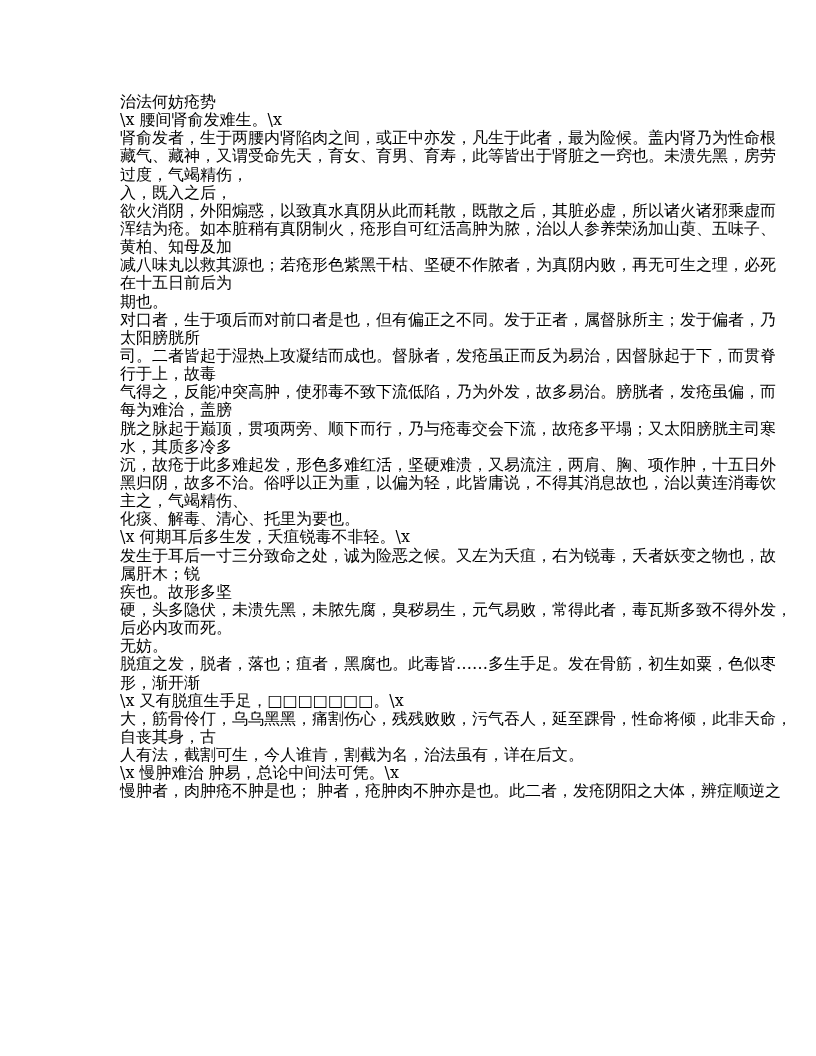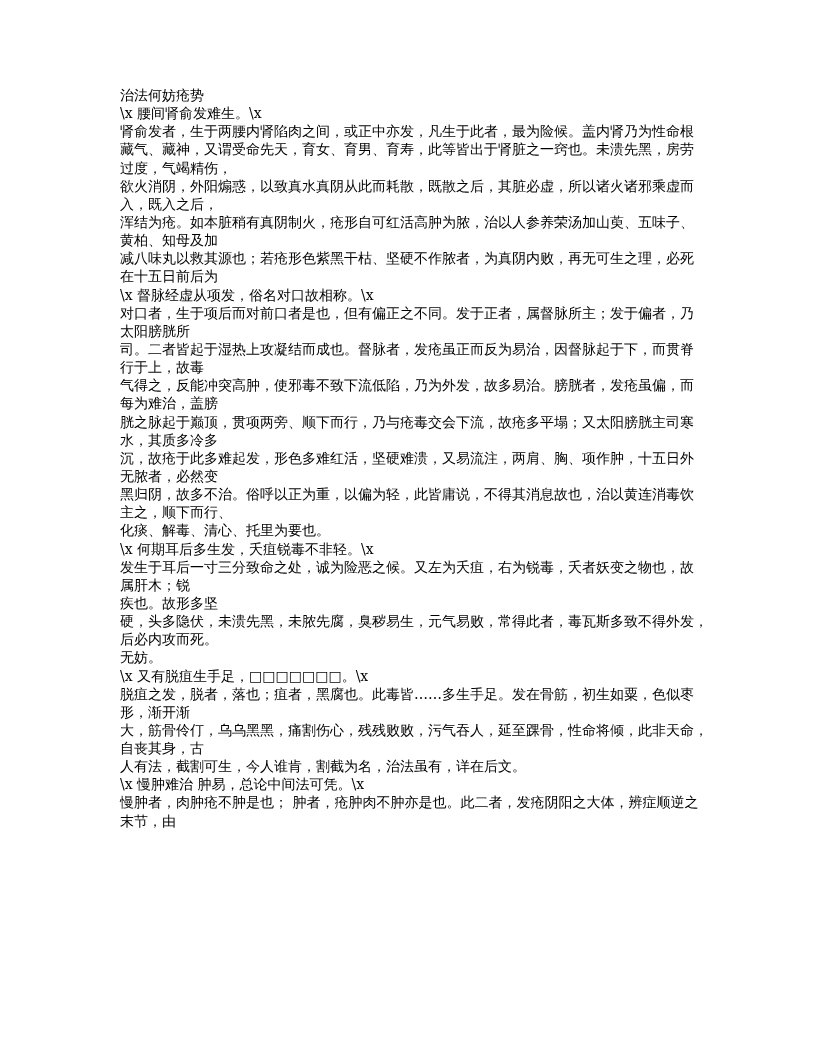--- a/index.html
+++ b/index.html
@@ -24,10 +24,10 @@
     .text-block {
       position: absolute;
       left: 120px;
-      top: 86px;
+      top: 93px;
       width: 590px;
       font-family: "DejaVu Serif", "Liberation Serif", serif;
-      font-size: 14px;
+      font-size: 16px;
       line-height: 18.15px;
       color: #000000;
     }

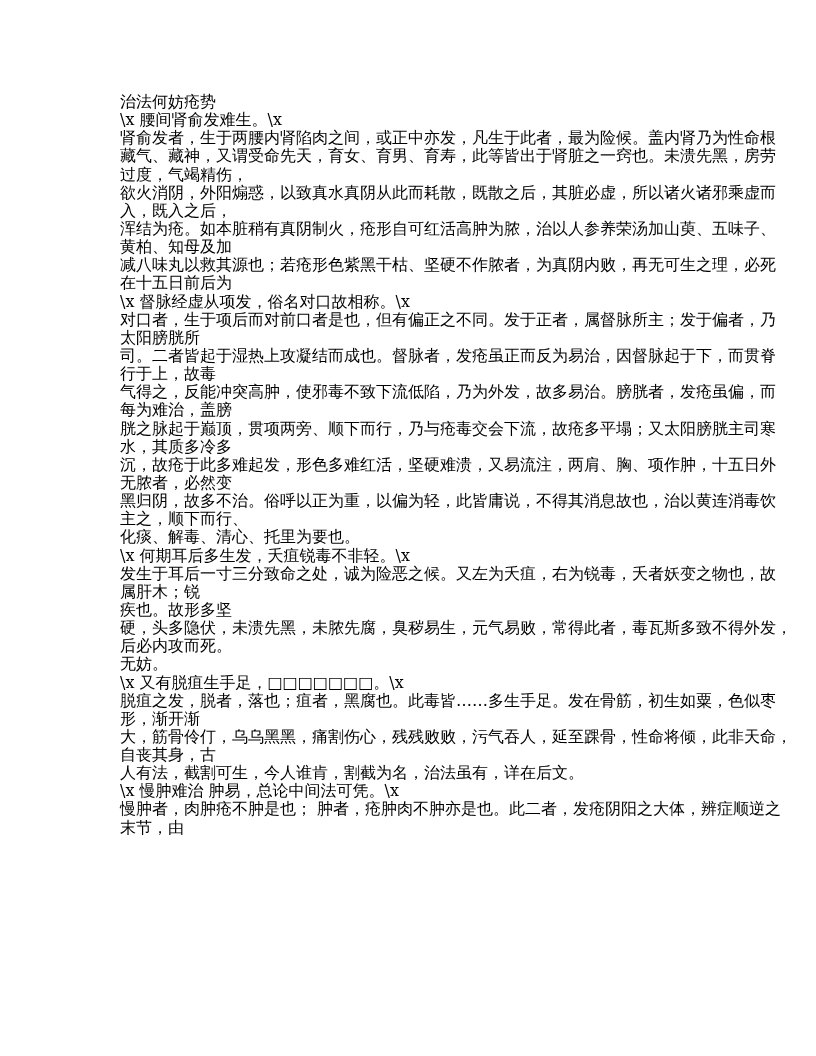--- a/index.html
+++ b/index.html
@@ -58,8 +58,8 @@
         <span class="line">过度，气竭精伤，</span>
       </div>
       <div class="para">
+        <span class="line">入，既入之后，</span>
         <span class="line">欲火消阴，外阳煽惑，以致真水真阴从此而耗散，既散之后，其脏必虚，所以诸火诸邪乘虚而</span>
-        <span class="line">入，既入之后，</span>
       </div>
       <div class="para">
         <span class="line">浑结为疮。如本脏稍有真阴制火，疮形自可红活高肿为脓，治以人参养荣汤加山萸、五味子、</span>

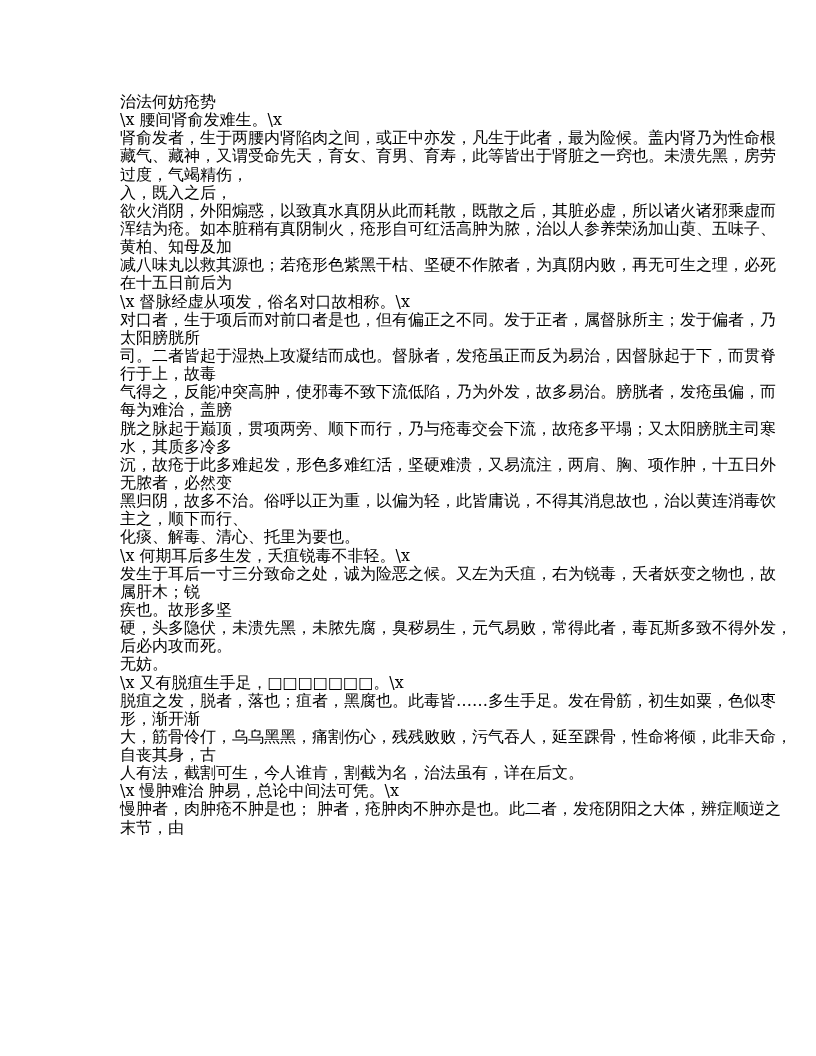--- a/index.html
+++ b/index.html
@@ -68,6 +68,9 @@
       <div class="para">
         <span class="line">减八味丸以救其源也；若疮形色紫黑干枯、坚硬不作脓者，为真阴内败，再无可生之理，必死</span>
         <span class="line">在十五日前后为</span>
+      </div>
+      <div class="para">
+        <span class="line">期也。</span>
       </div>
       <div class="para">
         <span class="line">\x 督脉经虚从项发，俗名对口故相称。\x</span>

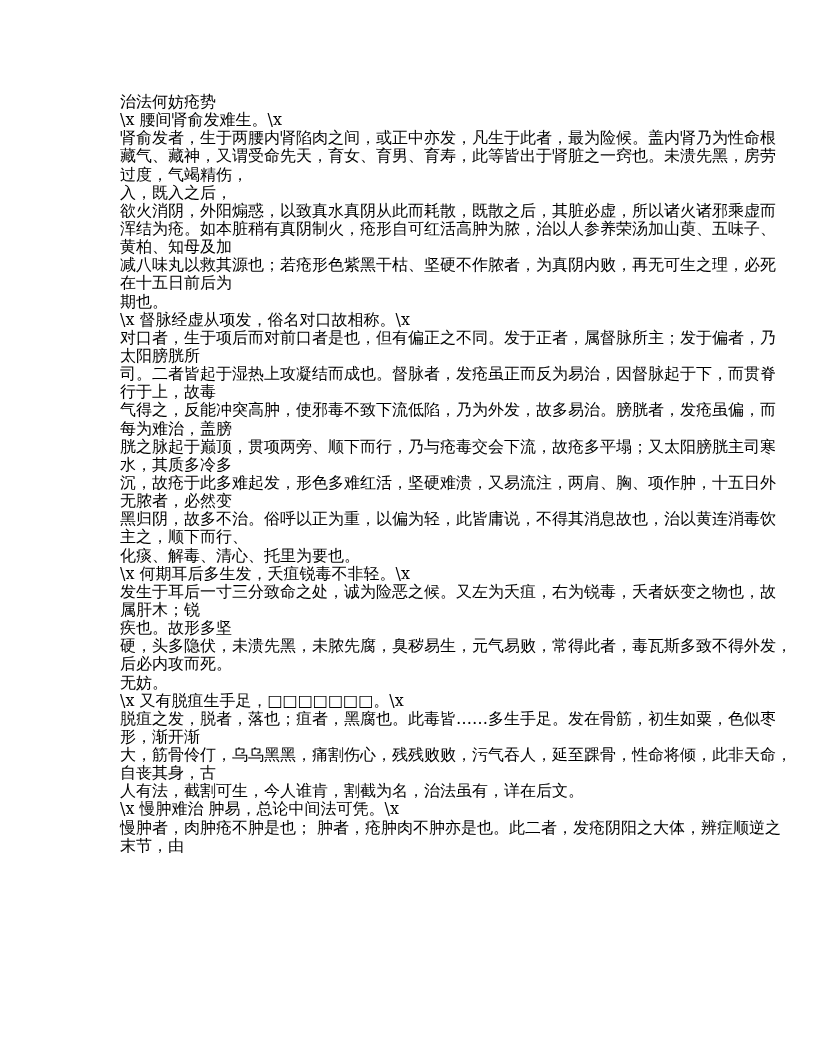--- a/index.html
+++ b/index.html
@@ -73,9 +73,6 @@
         <span class="line">期也。</span>
       </div>
       <div class="para">
-        <span class="line">\x 督脉经虚从项发，俗名对口故相称。\x</span>
-      </div>
-      <div class="para">
         <span class="line">对口者，生于项后而对前口者是也，但有偏正之不同。发于正者，属督脉所主；发于偏者，乃</span>
         <span class="line">太阳膀胱所</span>
       </div>

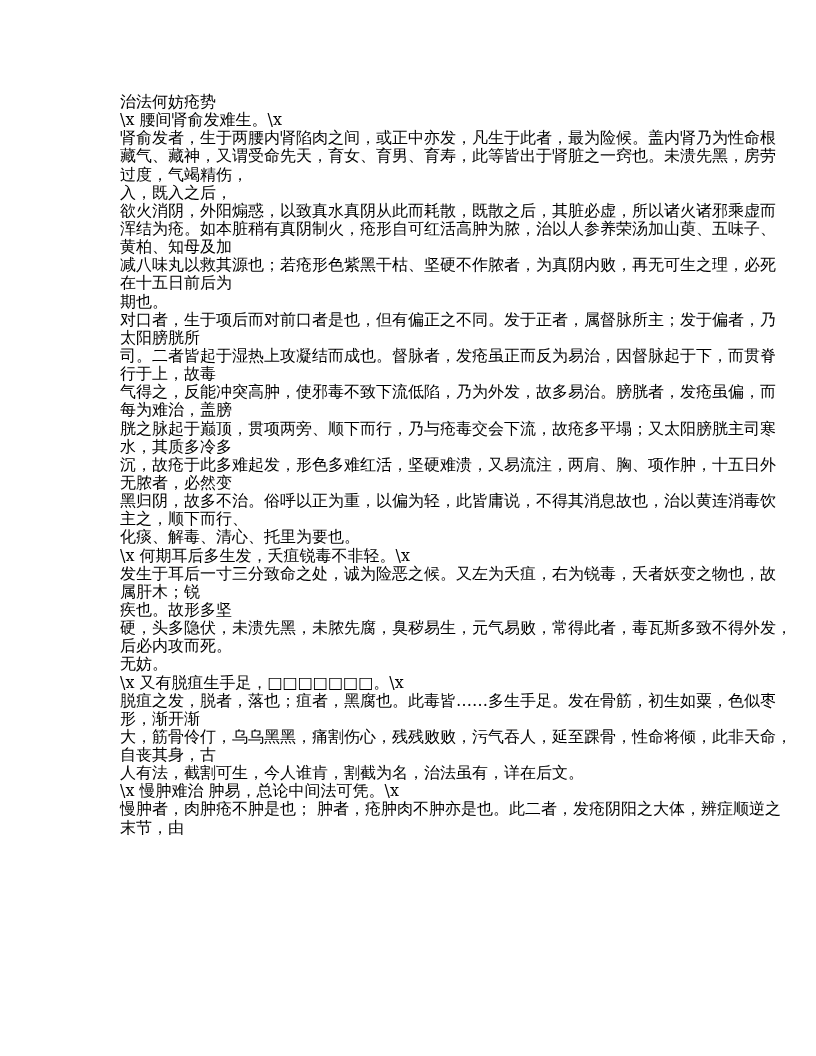--- a/index.html
+++ b/index.html
@@ -90,7 +90,6 @@
       </div>
       <div class="para">
         <span class="line">沉，故疮于此多难起发，形色多难红活，坚硬难溃，又易流注，两肩、胸、项作肿，十五日外</span>
-        <span class="line">无脓者，必然变</span>
       </div>
       <div class="para">
         <span class="line">黑归阴，故多不治。俗呼以正为重，以偏为轻，此皆庸说，不得其消息故也，治以黄连消毒饮</span>

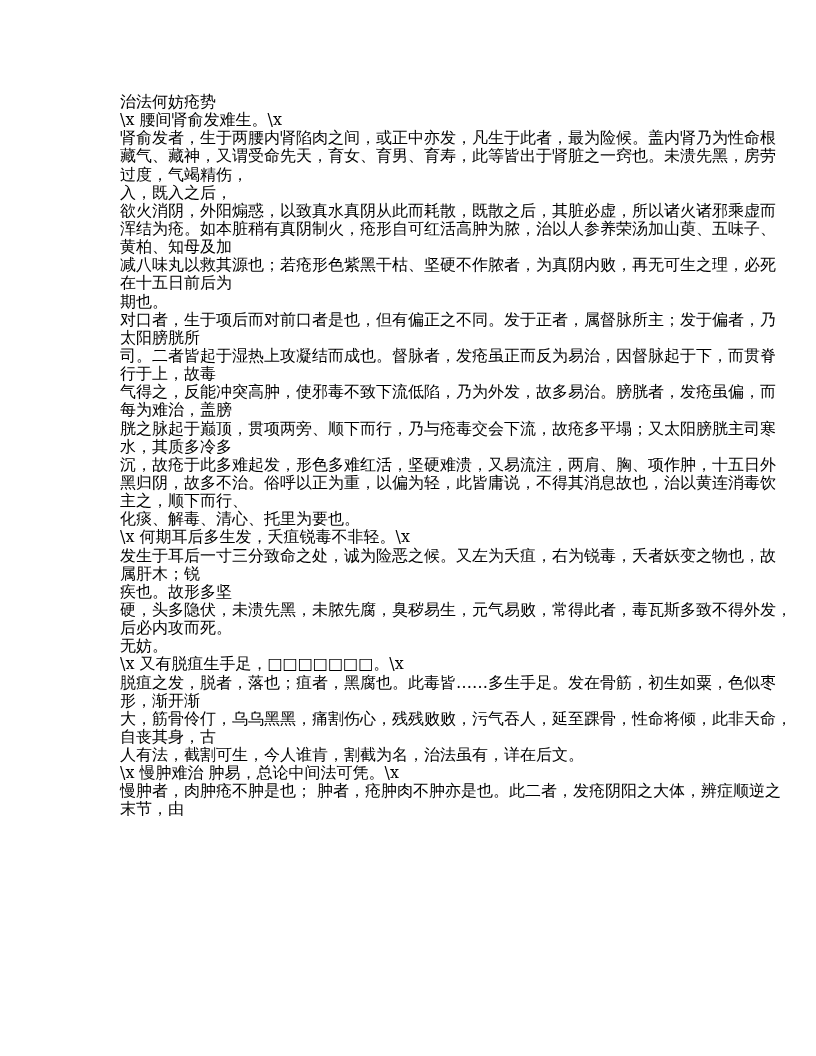--- a/index.html
+++ b/index.html
@@ -93,7 +93,7 @@
       </div>
       <div class="para">
         <span class="line">黑归阴，故多不治。俗呼以正为重，以偏为轻，此皆庸说，不得其消息故也，治以黄连消毒饮</span>
-        <span class="line">主之，顺下而行、</span>
+        <span class="line">主之，气竭精伤、</span>
       </div>
       <div class="para">
         <span class="line">化痰、解毒、清心、托里为要也。</span>

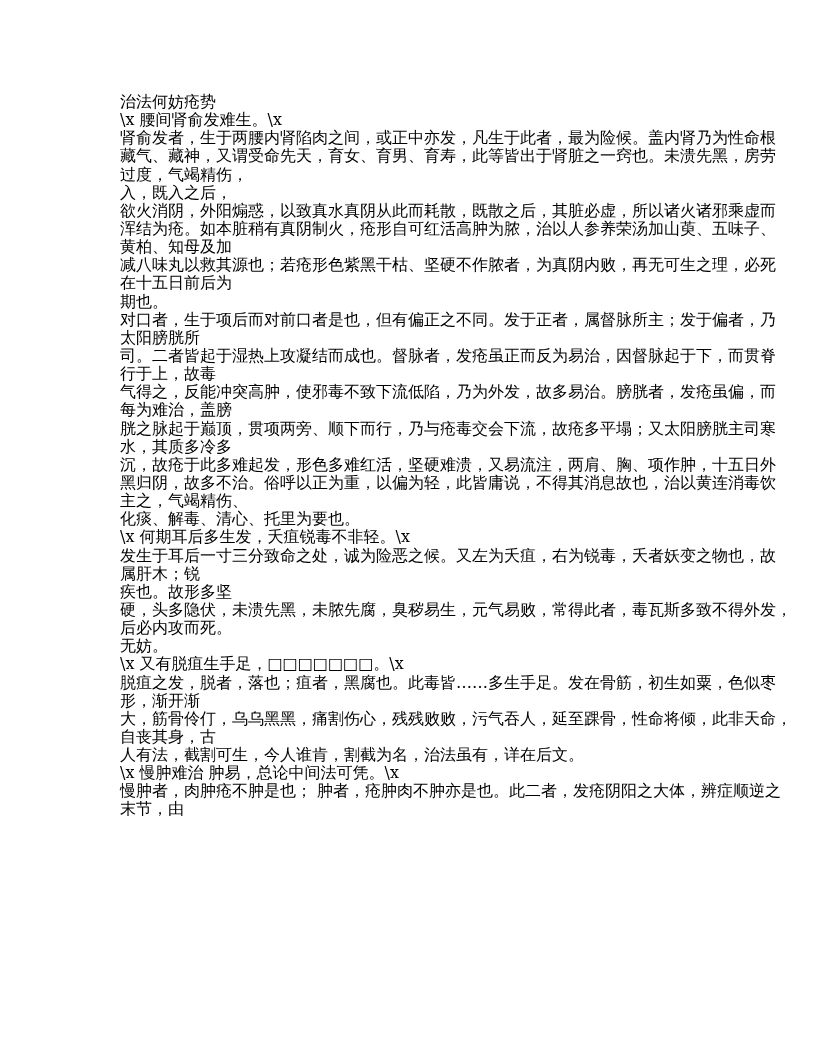--- a/index.html
+++ b/index.html
@@ -116,11 +116,11 @@
         <span class="line">无妨。</span>
       </div>
       <div class="para">
-        <span class="line">\x 又有脱疽生手足，□□□□□□□。\x</span>
+        <span class="line">脱疽之发，脱者，落也；疽者，黑腐也。此毒皆……多生手足。发在骨筋，初生如粟，色似枣</span>
+        <span class="line">形，渐开渐</span>
       </div>
       <div class="para">
-        <span class="line">脱疽之发，脱者，落也；疽者，黑腐也。此毒皆……多生手足。发在骨筋，初生如粟，色似枣</span>
-        <span class="line">形，渐开渐</span>
+        <span class="line">\x 又有脱疽生手足，□□□□□□□。\x</span>
       </div>
       <div class="para">
         <span class="line">大，筋骨伶仃，乌乌黑黑，痛割伤心，残残败败，污气吞人，延至踝骨，性命将倾，此非天命，</span>

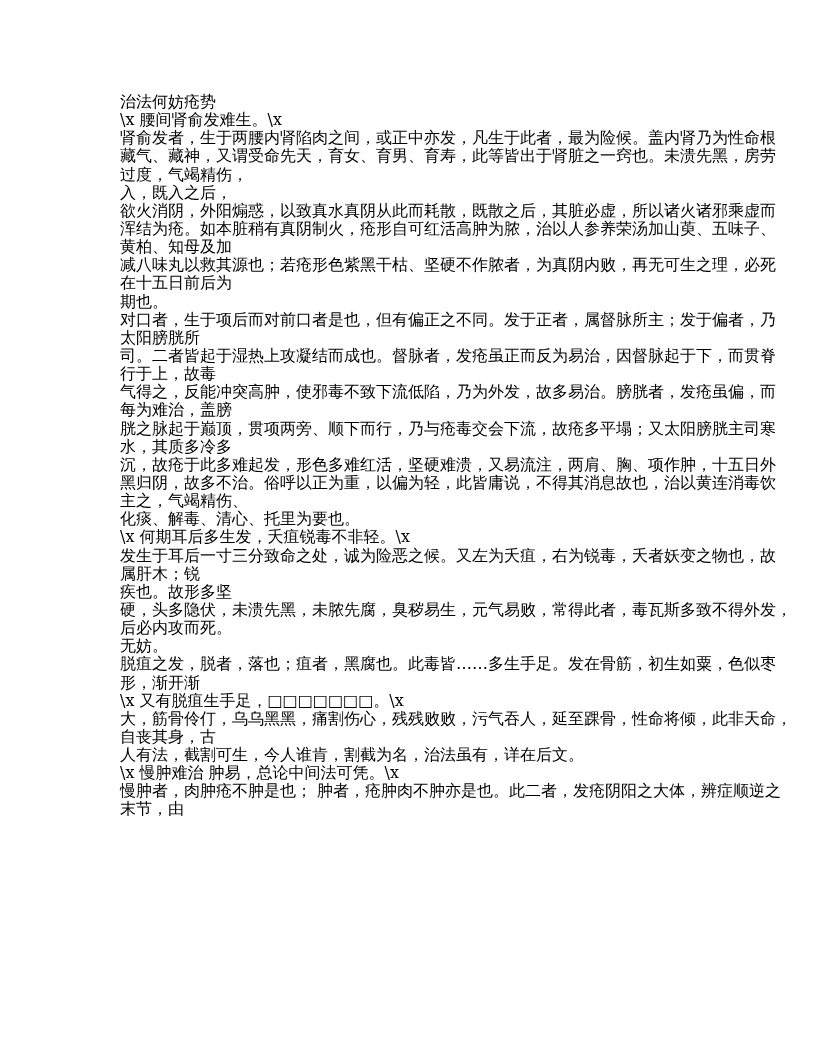--- a/index.html
+++ b/index.html
@@ -134,7 +134,6 @@
       </div>
       <div class="para">
         <span class="line">慢肿者，肉肿疮不肿是也； 肿者，疮肿肉不肿亦是也。此二者，发疮阴阳之大体，辨症顺逆之</span>
-        <span class="line">末节，由</span>
       </div>
     </div>
 </div>

